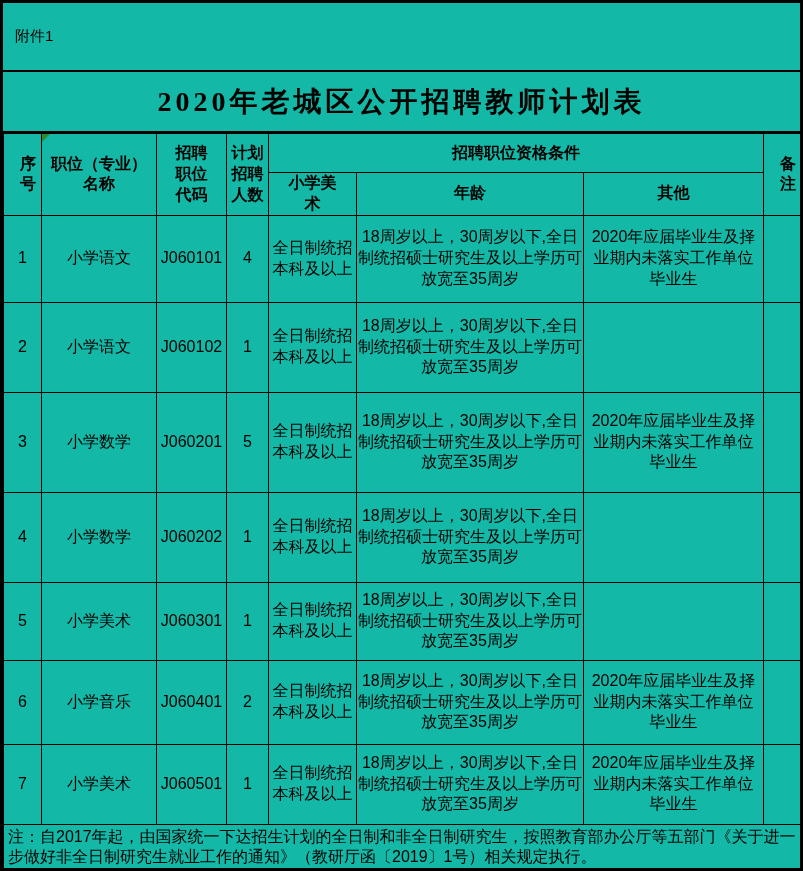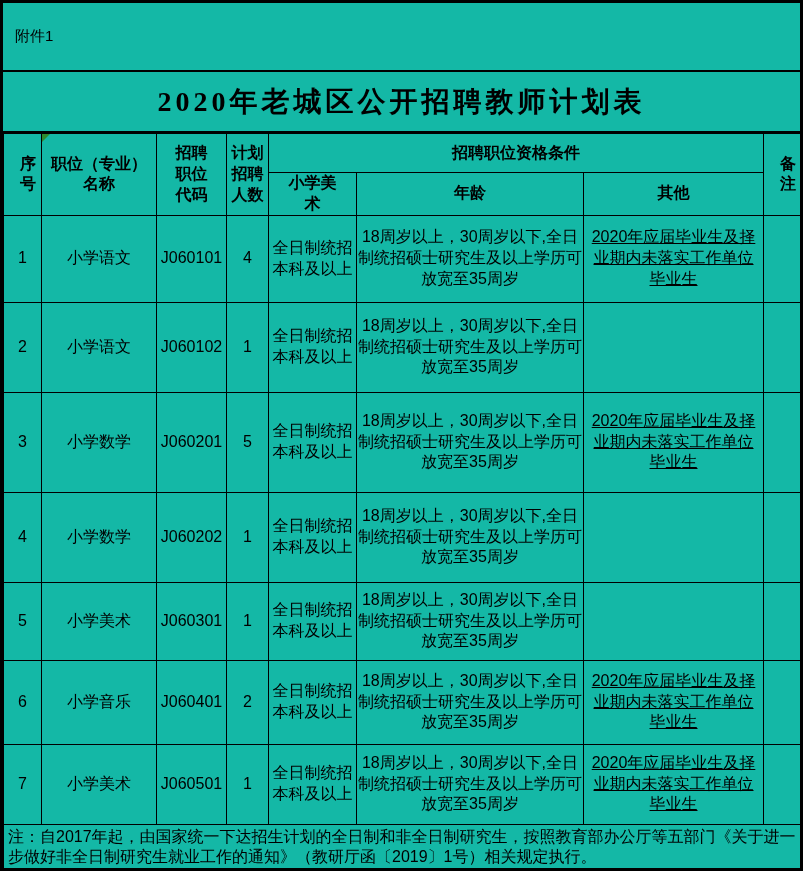--- a/index.html
+++ b/index.html
@@ -52,7 +52,7 @@
   th.th-code { padding: 0 14px; }
   th.th-count { padding: 4px 4px; }
   td.cell-age { padding: 0; }
-  td.cell-other { padding: 0 2px; text-decoration: underline; }
+  td.cell-other { padding: 0 2px; }
   tr.hrow-1 { height: 39px; }
   tr.hrow-2 { height: 41px; }
   tbody tr:nth-child(1) { height: 87px; }

